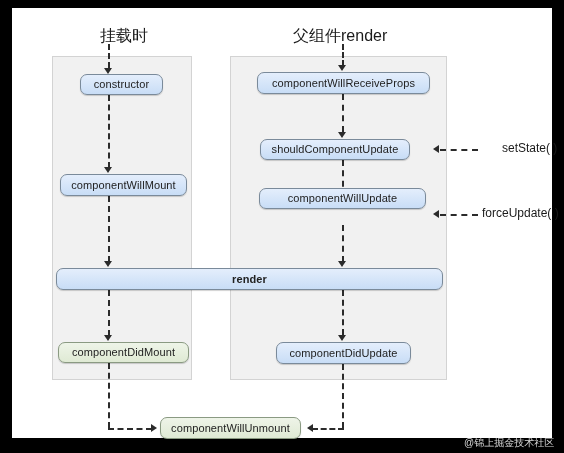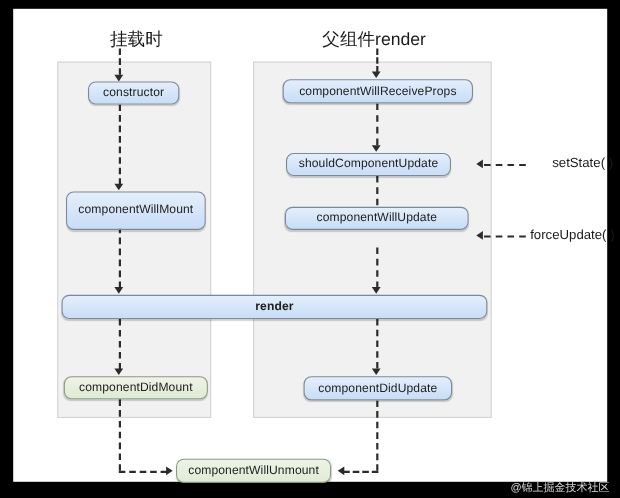--- a/index.html
+++ b/index.html
@@ -63,7 +63,7 @@
   .node.wide { font-weight: bold; }
 
   #n-constructor    { left: 68px;  top: 66px;  width: 83px;  height: 21px; }
-  #n-willmount      { left: 48px;  top: 166px; width: 127px; height: 35px; }
+  #n-willmount      { left: 48px;  top: 166px; width: 127px; height: 22px; }
   #n-didmount       { left: 46px;  top: 334px; width: 131px; height: 21px; }
 
   #n-willrecvprops  { left: 245px; top: 64px;  width: 173px; height: 22px; }

